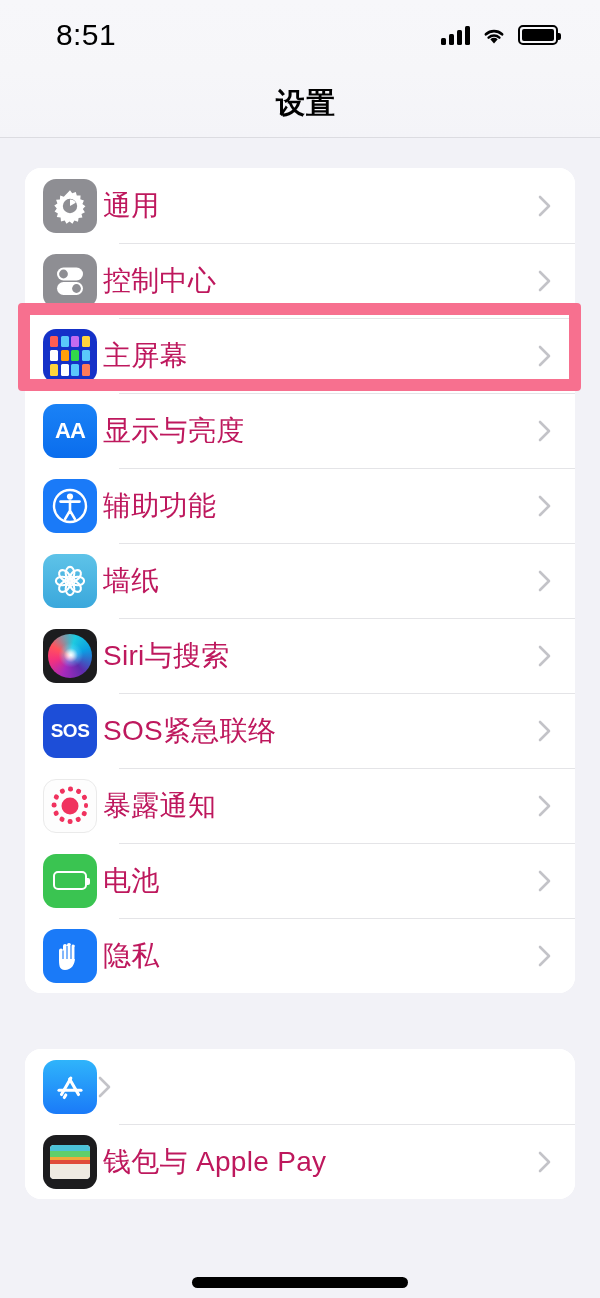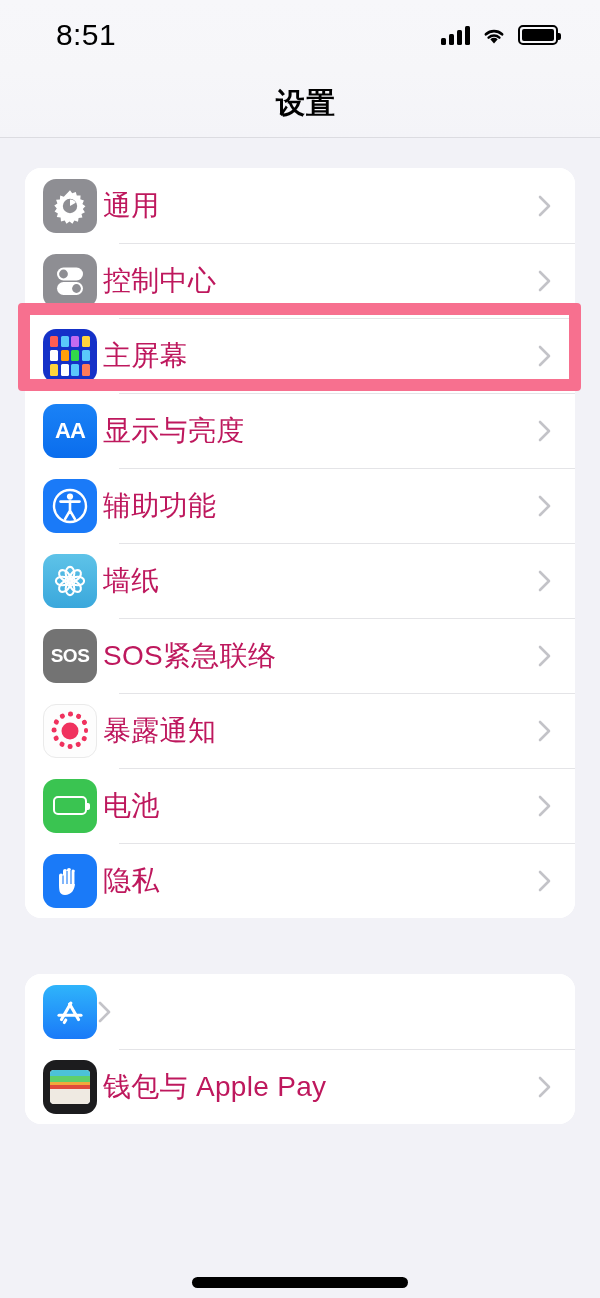--- a/index.html
+++ b/index.html
@@ -424,6 +424,17 @@
       </div>
     </div>
 
+    <div class="row">
+      <div class="icon-wrap ic-siri">
+        <div class="siri-orb"></div>
+      </div>
+      <div class="row-label">Siri与搜索</div>
+      <div class="chevron">
+        <svg width="16" height="28" viewBox="0 0 16 28">
+            <path d="M3 5 L12 14 L3 23" stroke="#c3c3c8" stroke-width="2.6" fill="none" stroke-linecap="round" stroke-linejoin="round"></path>
+          </svg>
+      </div>
+    </div>
 
 
     <div class="row">

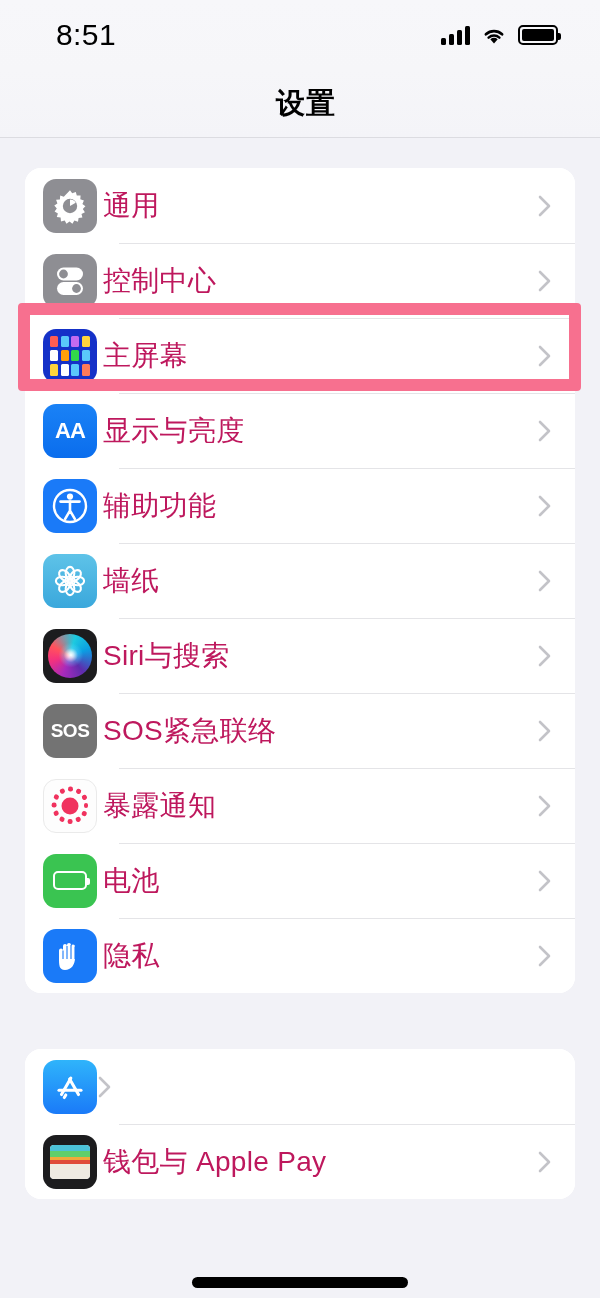--- a/index.html
+++ b/index.html
@@ -192,7 +192,7 @@
   .ic-wallpaper { background: linear-gradient(180deg,#5ec3e8,#3aa8dc); }
   .ic-siri      { background: #1c1c1e; }
   .ic-faceid    { background: #32c95f; }
-  .ic-sos       { background: #737373; }
+  .ic-sos       { background: #1d4ed8; }
   .ic-exposure  { background: #fdfdfd; border: 1px solid #eaeaea; }
   .ic-battery   { background: #3ac451; }
   .ic-privacy   { background: #1a7af8; }

